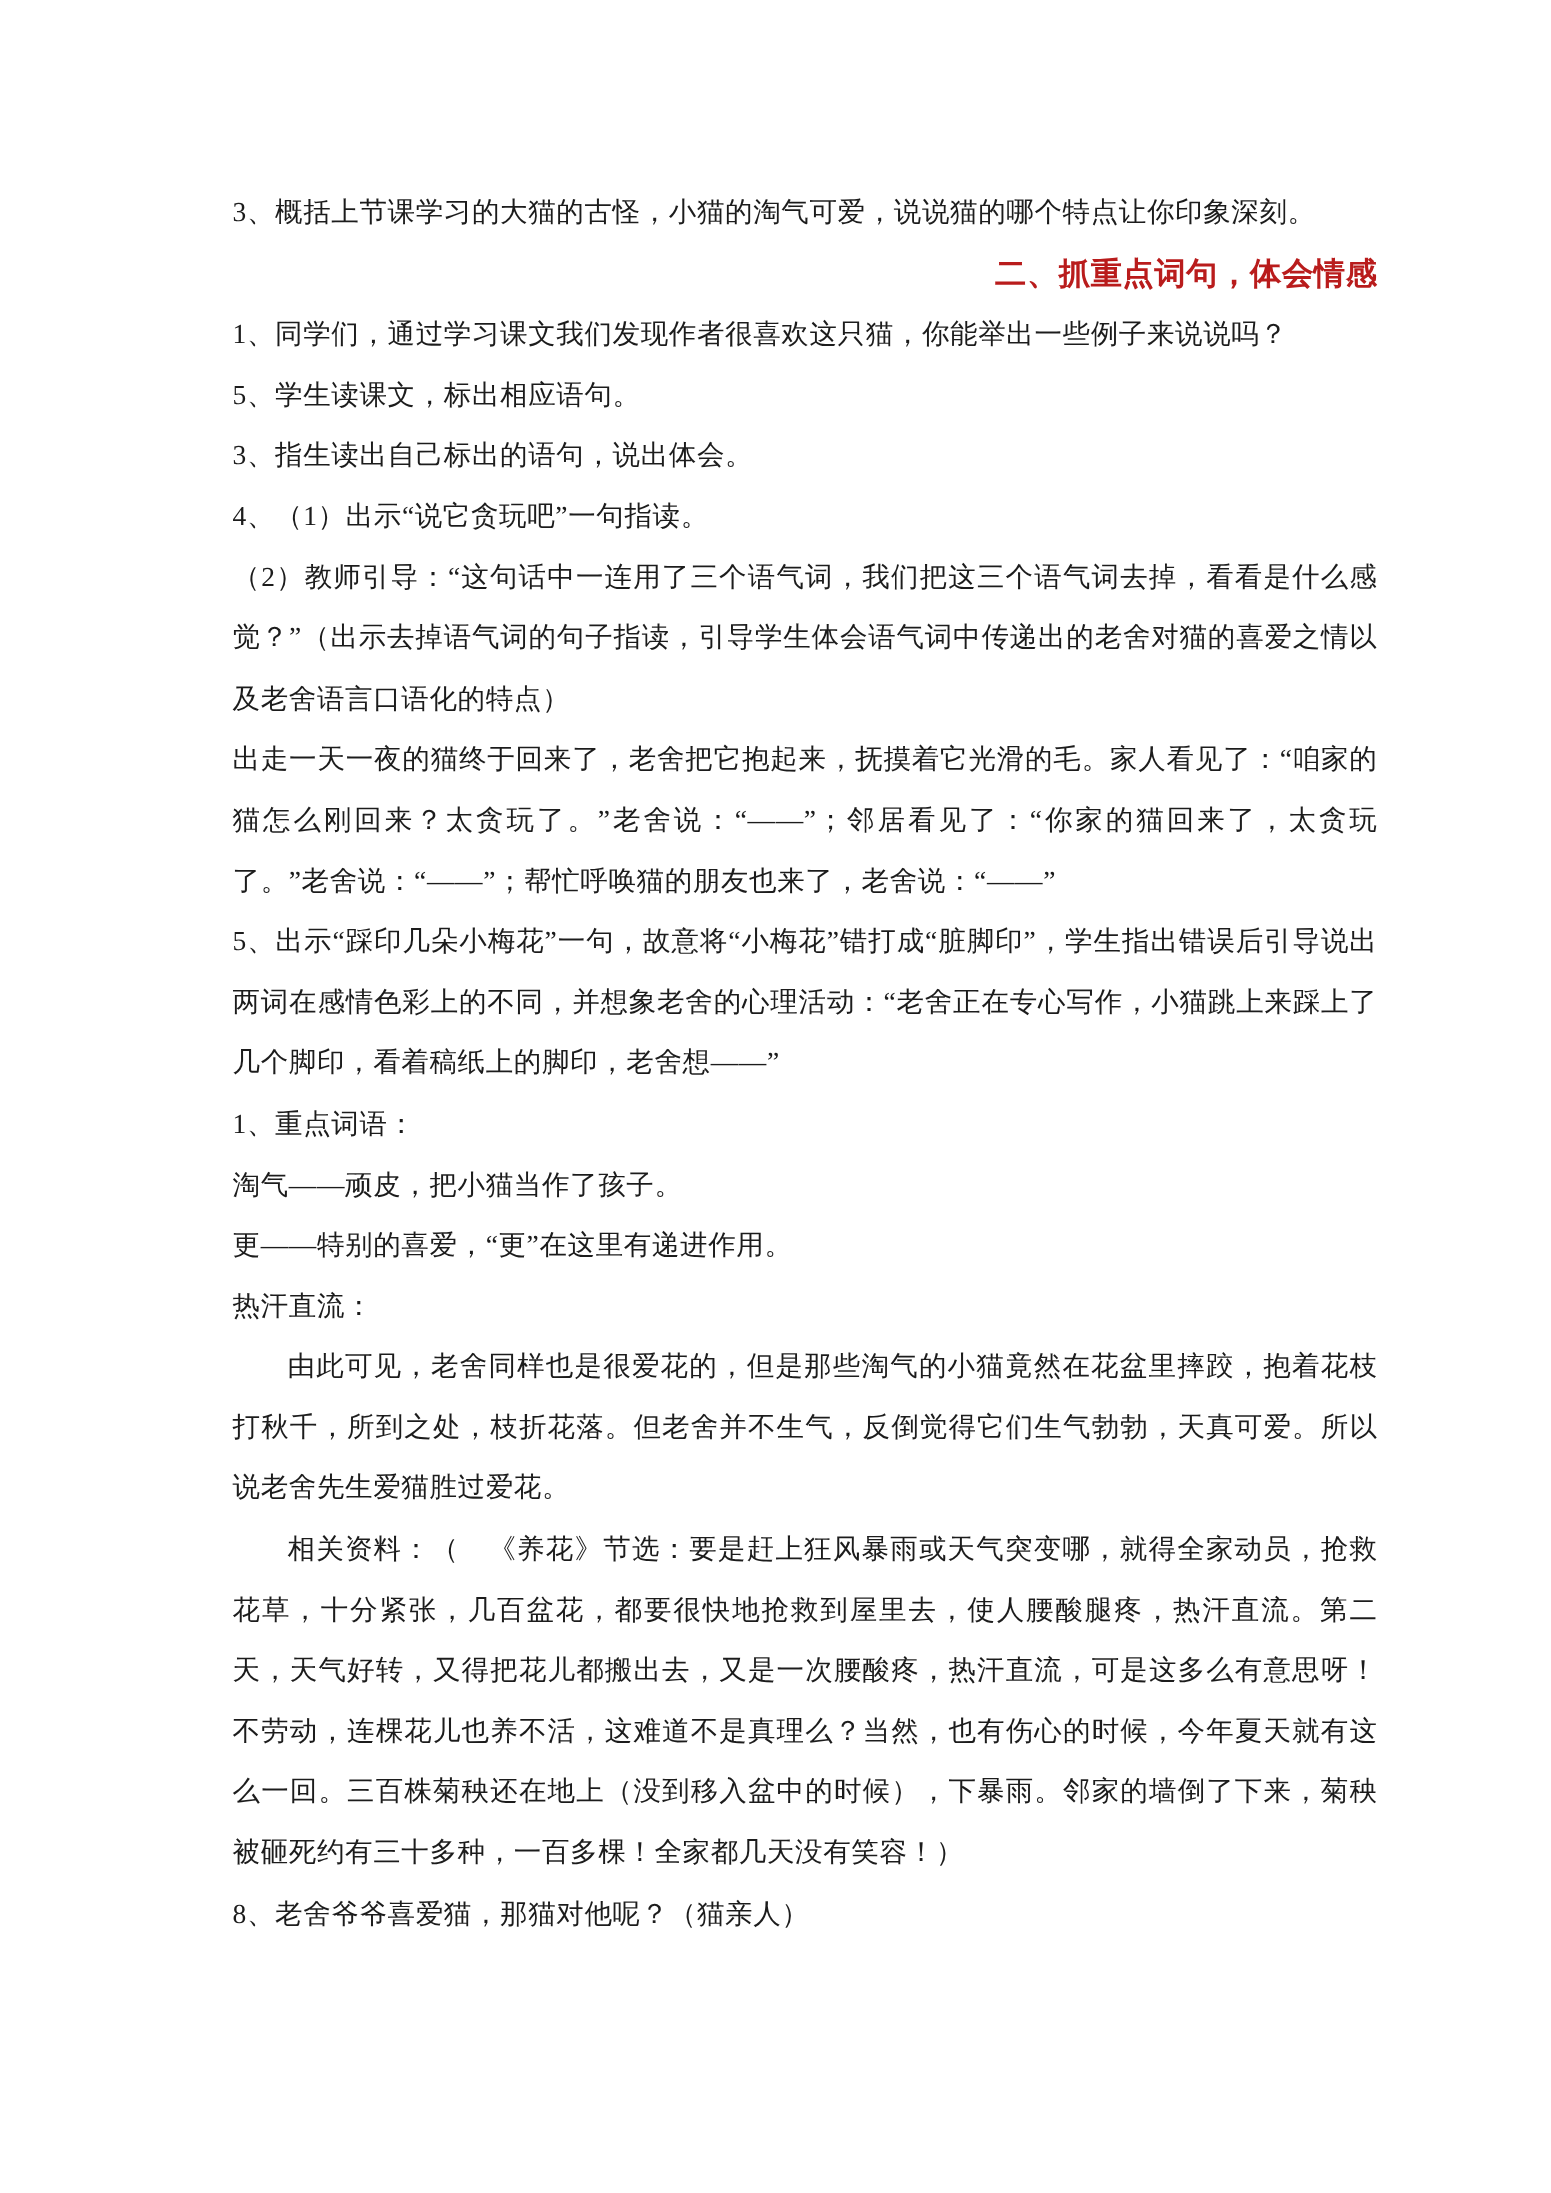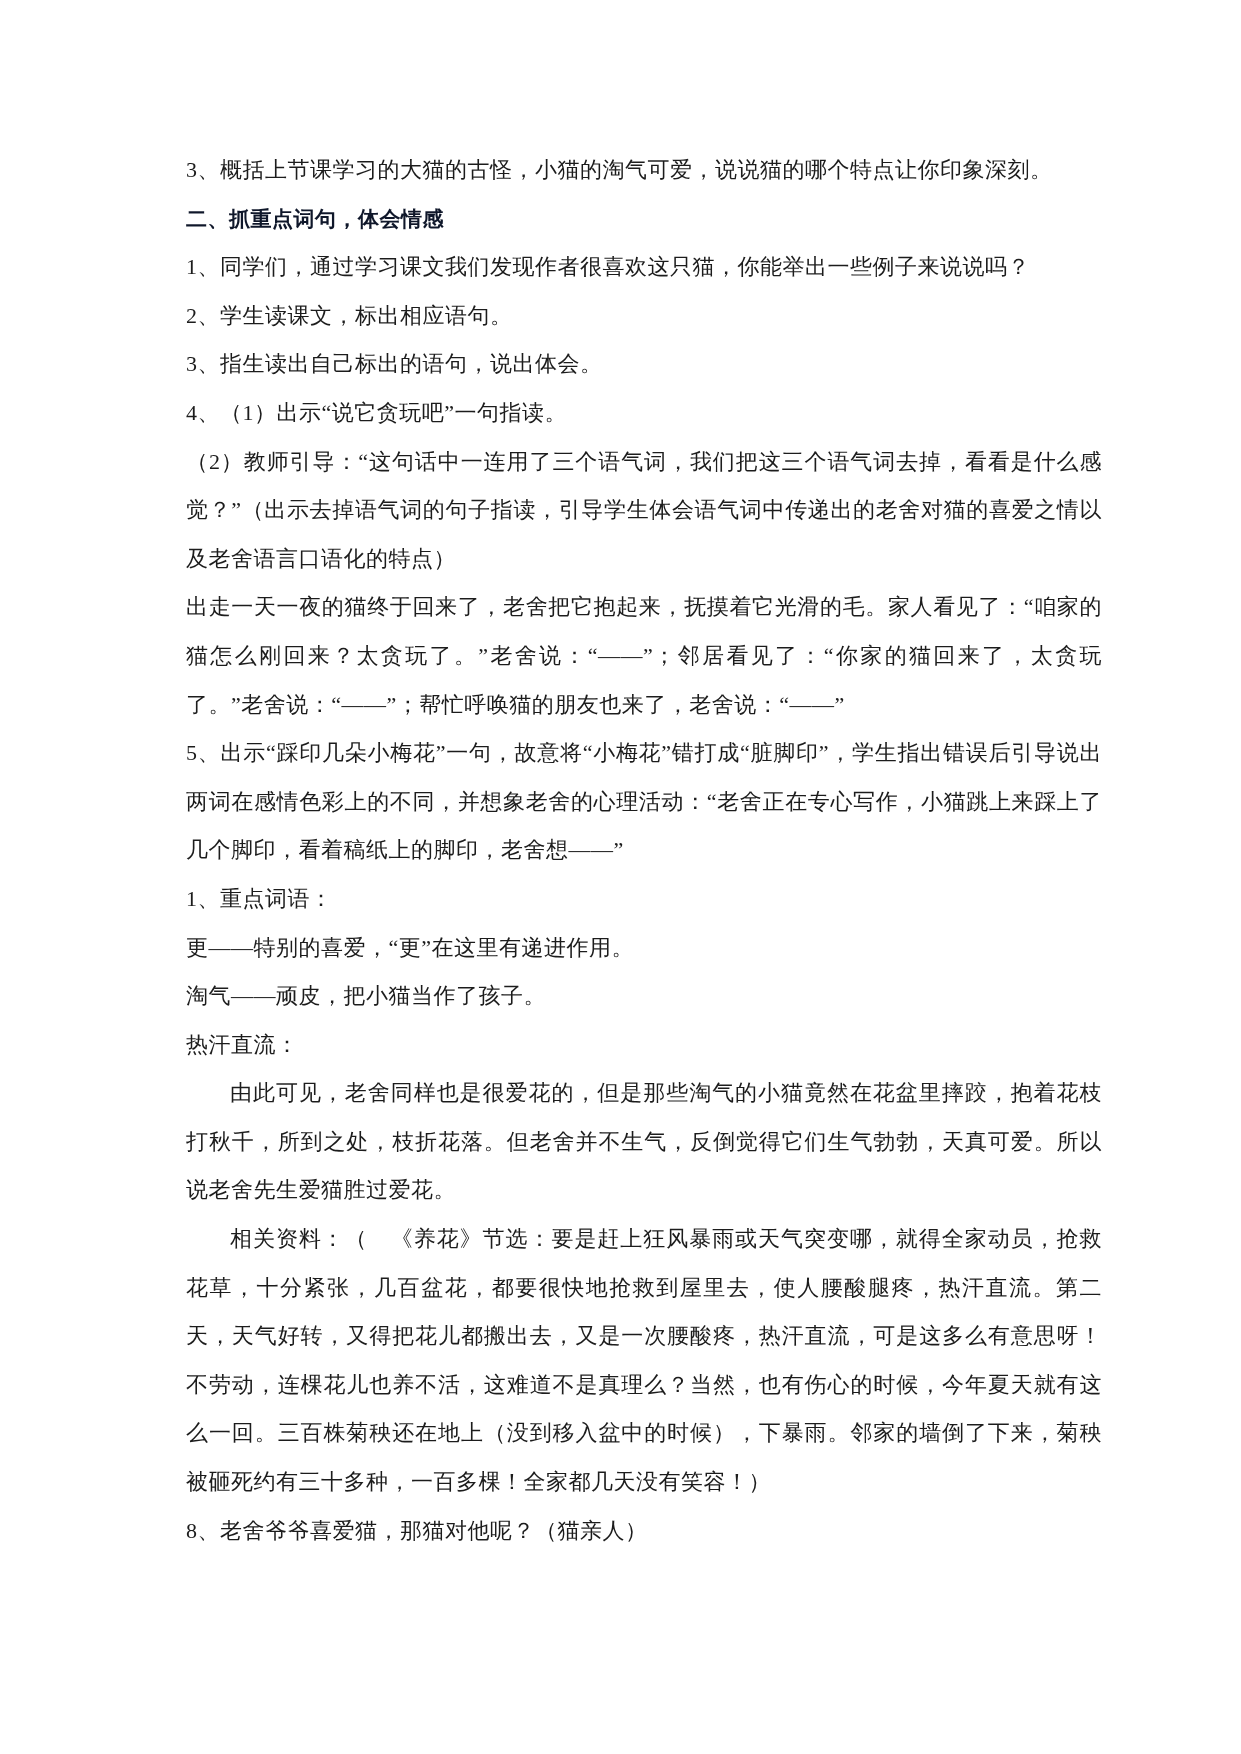--- a/index.html
+++ b/index.html
@@ -39,9 +39,9 @@
   .para.heading {
     font-family: "Liberation Sans", "DejaVu Sans", sans-serif;
     font-weight: bold;
-    font-size: 21px;
-    color: #0f172a;
-    text-align: left;
+    font-size: 25px;
+    color: #b91c1c;
+    text-align: right;
   }
   .para.indent {
     text-indent: 2em;

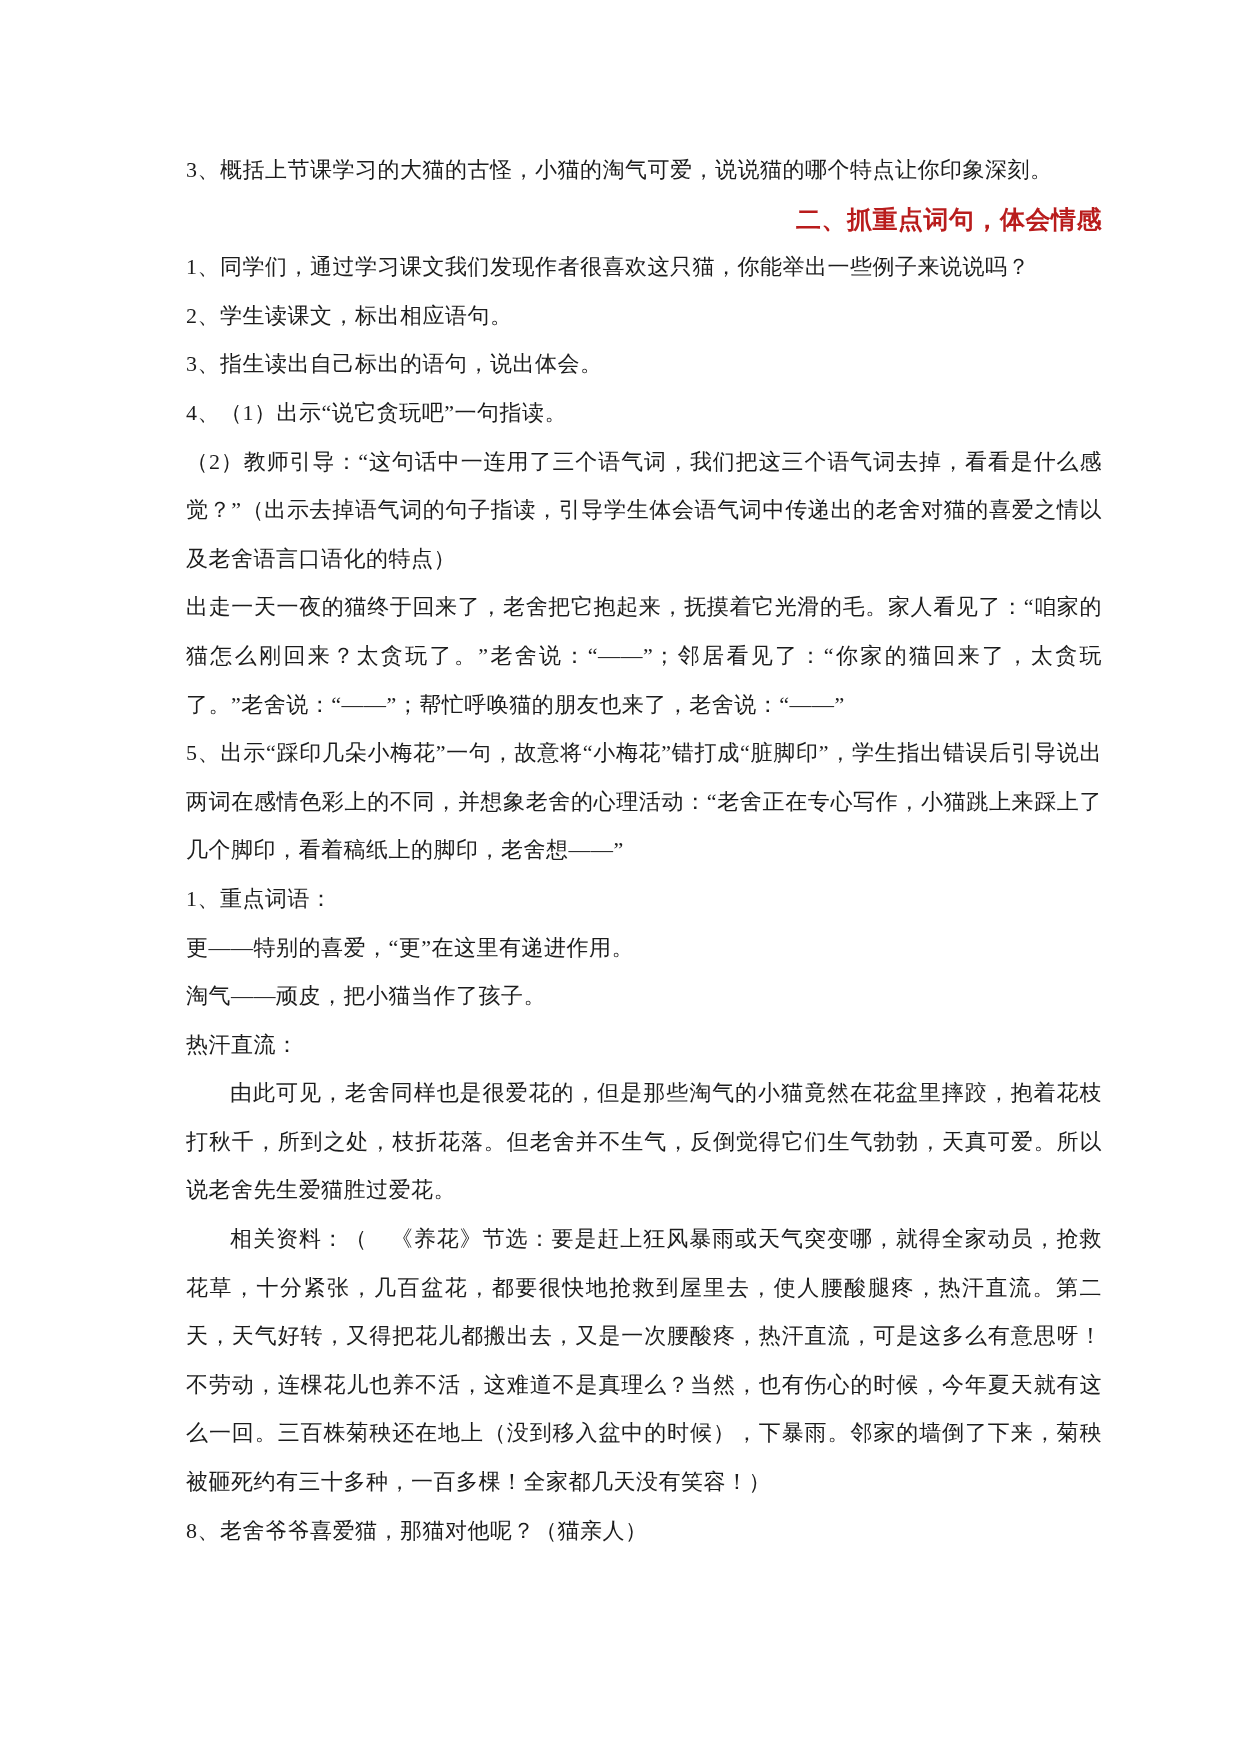--- a/index.html
+++ b/index.html
@@ -55,7 +55,7 @@
       <p class="para body">3、概括上节课学习的大猫的古怪，小猫的淘气可爱，说说猫的哪个特点让你印象深刻。</p>
       <p class="para heading">二、抓重点词句，体会情感</p>
       <p class="para body">1、同学们，通过学习课文我们发现作者很喜欢这只猫，你能举出一些例子来说说吗？</p>
-      <p class="para body">2、学生读课文，标出相应语句。</p>
+      <p class="para body">5、学生读课文，标出相应语句。</p>
       <p class="para body">3、指生读出自己标出的语句，说出体会。</p>
       <p class="para body">4、（1）出示“说它贪玩吧”一句指读。</p>
       <p class="para body">（2）教师引导：“这句话中一连用了三个语气词，我们把这三个语气词去掉，看看是什么感觉？”（出示去掉语气词的句子指读，引导学生体会语气词中传递出的老舍对猫的喜爱之情以及老舍语言口语化的特点）</p>

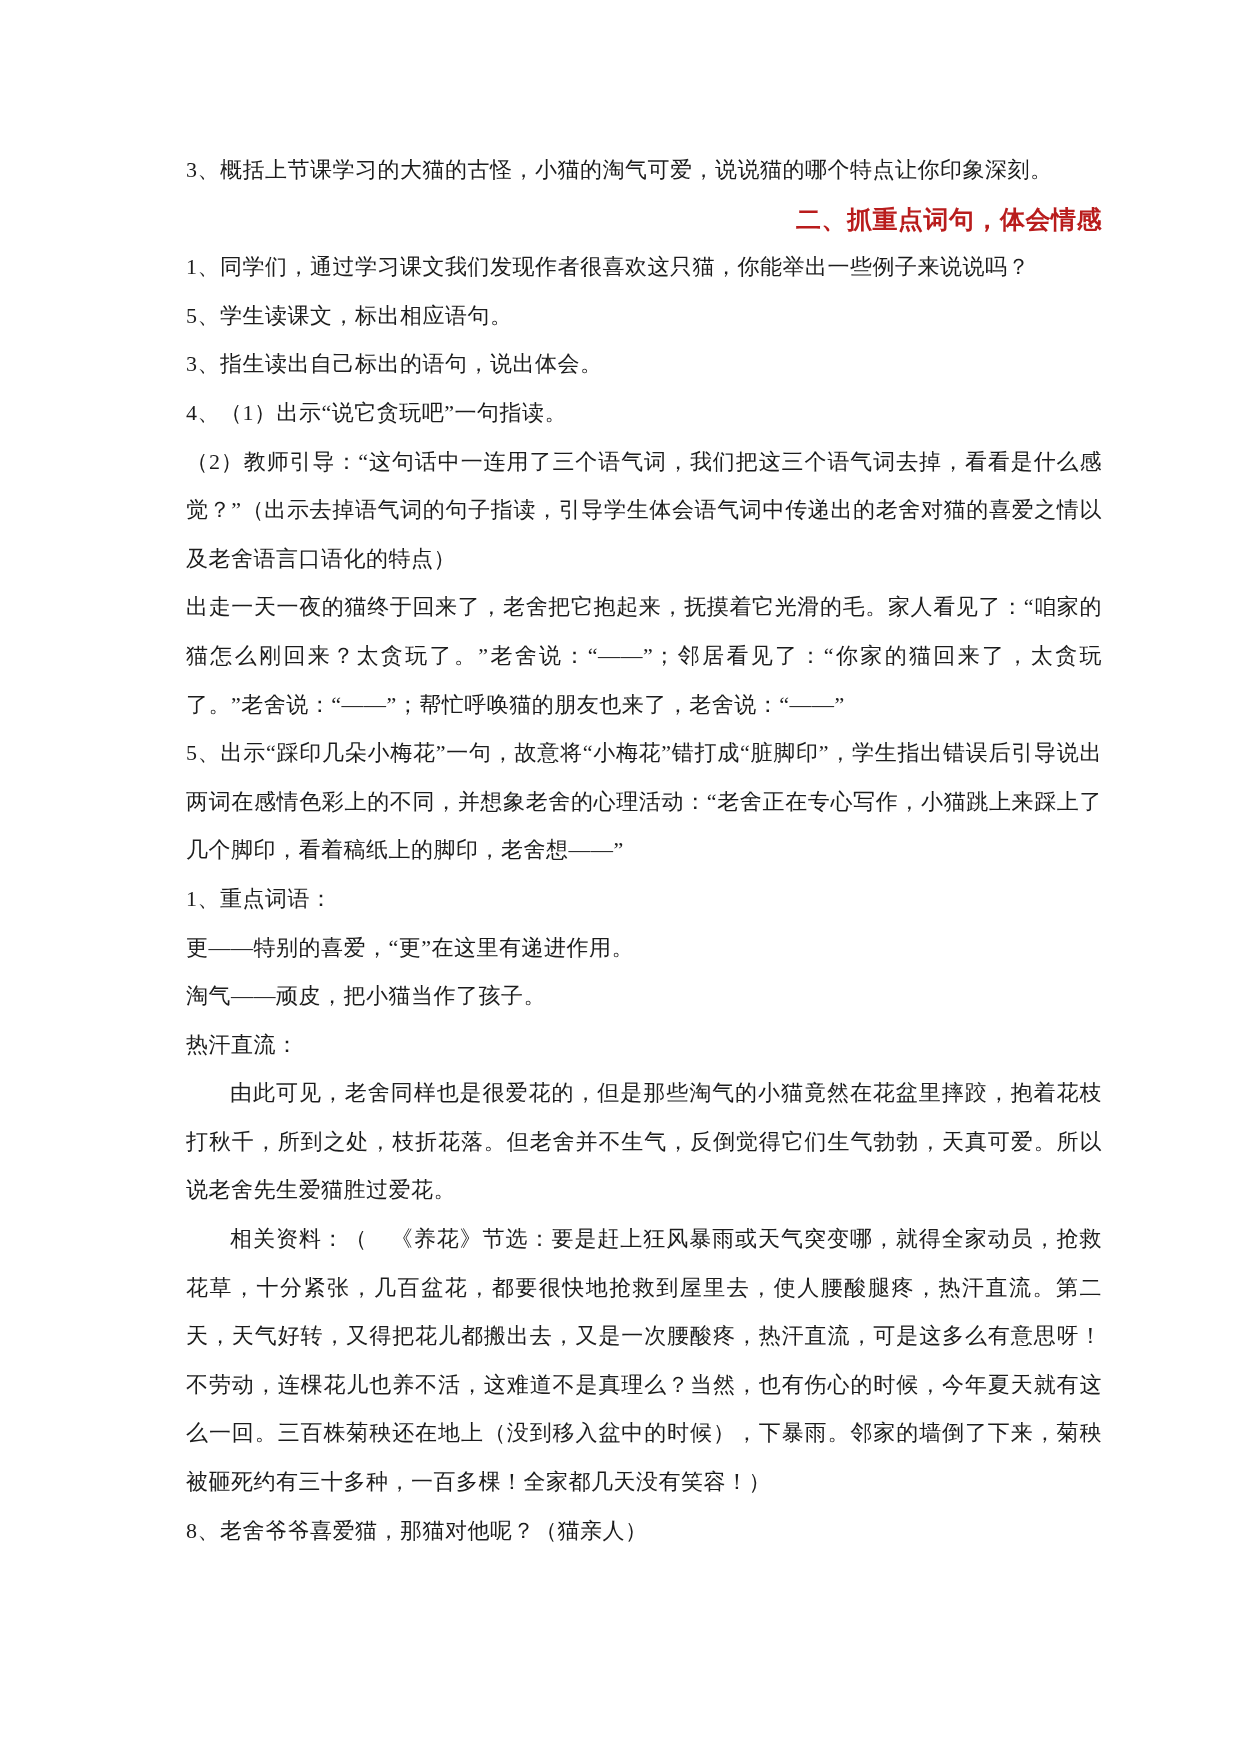--- a/index.html
+++ b/index.html
@@ -62,8 +62,8 @@
       <p class="para body">出走一天一夜的猫终于回来了，老舍把它抱起来，抚摸着它光滑的毛。家人看见了：“咱家的猫怎么刚回来？太贪玩了。”老舍说：“——”；邻居看见了：“你家的猫回来了，太贪玩了。”老舍说：“——”；帮忙呼唤猫的朋友也来了，老舍说：“——”</p>
       <p class="para body">5、出示“踩印几朵小梅花”一句，故意将“小梅花”错打成“脏脚印”，学生指出错误后引导说出两词在感情色彩上的不同，并想象老舍的心理活动：“老舍正在专心写作，小猫跳上来踩上了几个脚印，看着稿纸上的脚印，老舍想——”</p>
       <p class="para body">1、重点词语：</p>
+      <p class="para body">淘气——顽皮，把小猫当作了孩子。</p>
       <p class="para body">更——特别的喜爱，“更”在这里有递进作用。</p>
-      <p class="para body">淘气——顽皮，把小猫当作了孩子。</p>
       <p class="para body">热汗直流：</p>
       <p class="para body indent">由此可见，老舍同样也是很爱花的，但是那些淘气的小猫竟然在花盆里摔跤，抱着花枝打秋千，所到之处，枝折花落。但老舍并不生气，反倒觉得它们生气勃勃，天真可爱。所以说老舍先生爱猫胜过爱花。</p>
       <p class="para body indent">相关资料：（　《养花》节选：要是赶上狂风暴雨或天气突变哪，就得全家动员，抢救花草，十分紧张，几百盆花，都要很快地抢救到屋里去，使人腰酸腿疼，热汗直流。第二天，天气好转，又得把花儿都搬出去，又是一次腰酸疼，热汗直流，可是这多么有意思呀！不劳动，连棵花儿也养不活，这难道不是真理么？当然，也有伤心的时候，今年夏天就有这么一回。三百株菊秧还在地上（没到移入盆中的时候），下暴雨。邻家的墙倒了下来，菊秧被砸死约有三十多种，一百多棵！全家都几天没有笑容！）</p>

